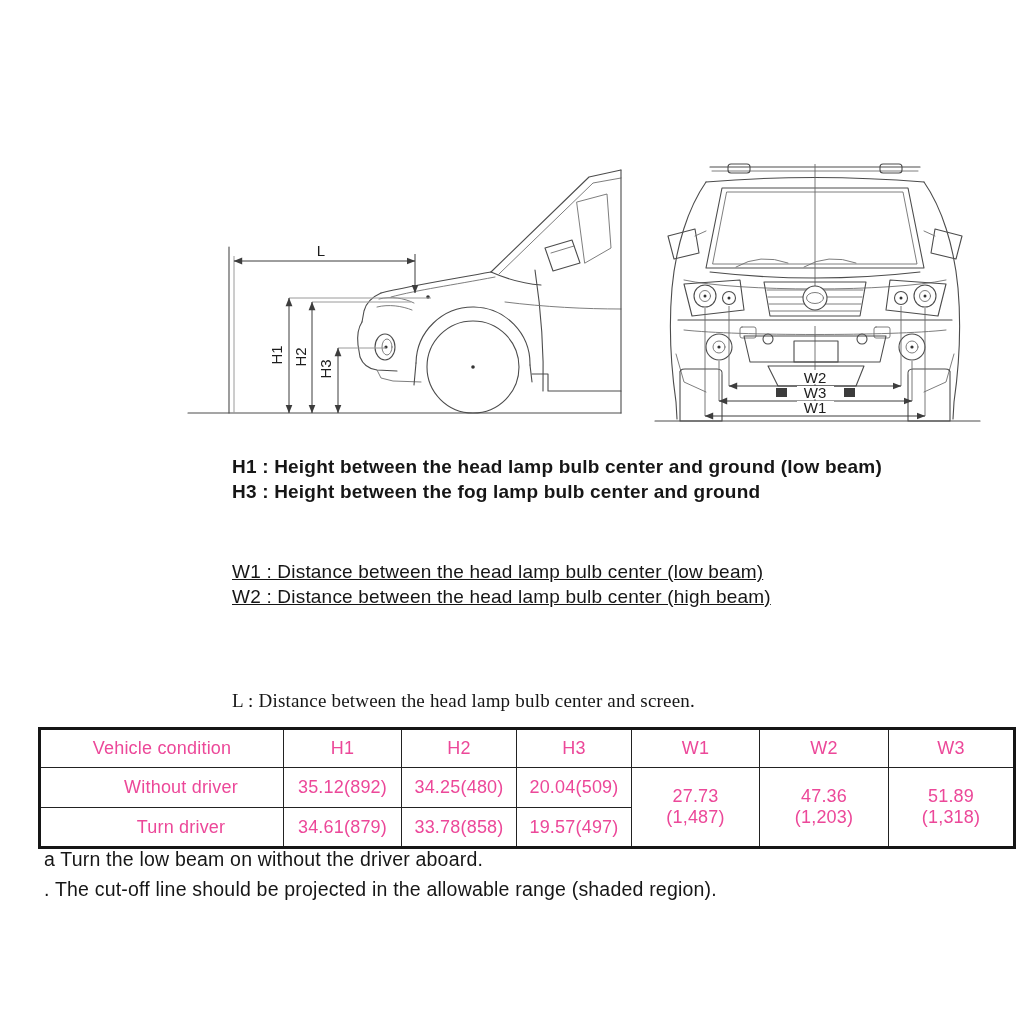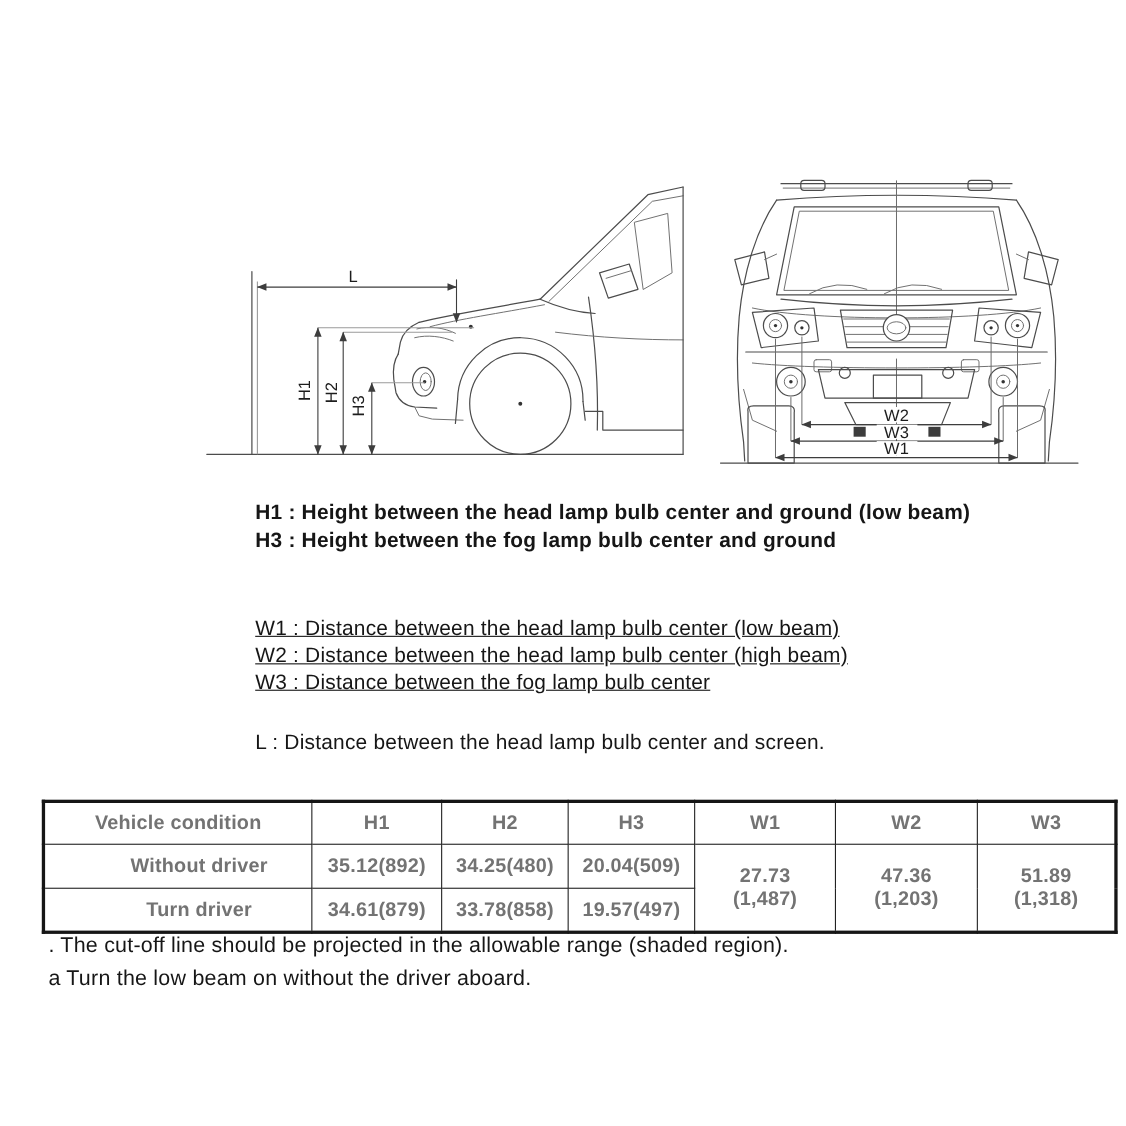--- a/index.html
+++ b/index.html
@@ -208,7 +208,6 @@
   <div class="def-block" style="top:560px;text-decoration:underline;">
     <div class="def-line">W1 : Distance between the head lamp bulb center (low beam)</div>
     <div class="def-line">W2 : Distance between the head lamp bulb center (high beam)</div>
-    <div class="def-line">W3 : Distance between the fog lamp bulb center</div>
   </div>
 
   <div class="def-block" style="top:664px;">

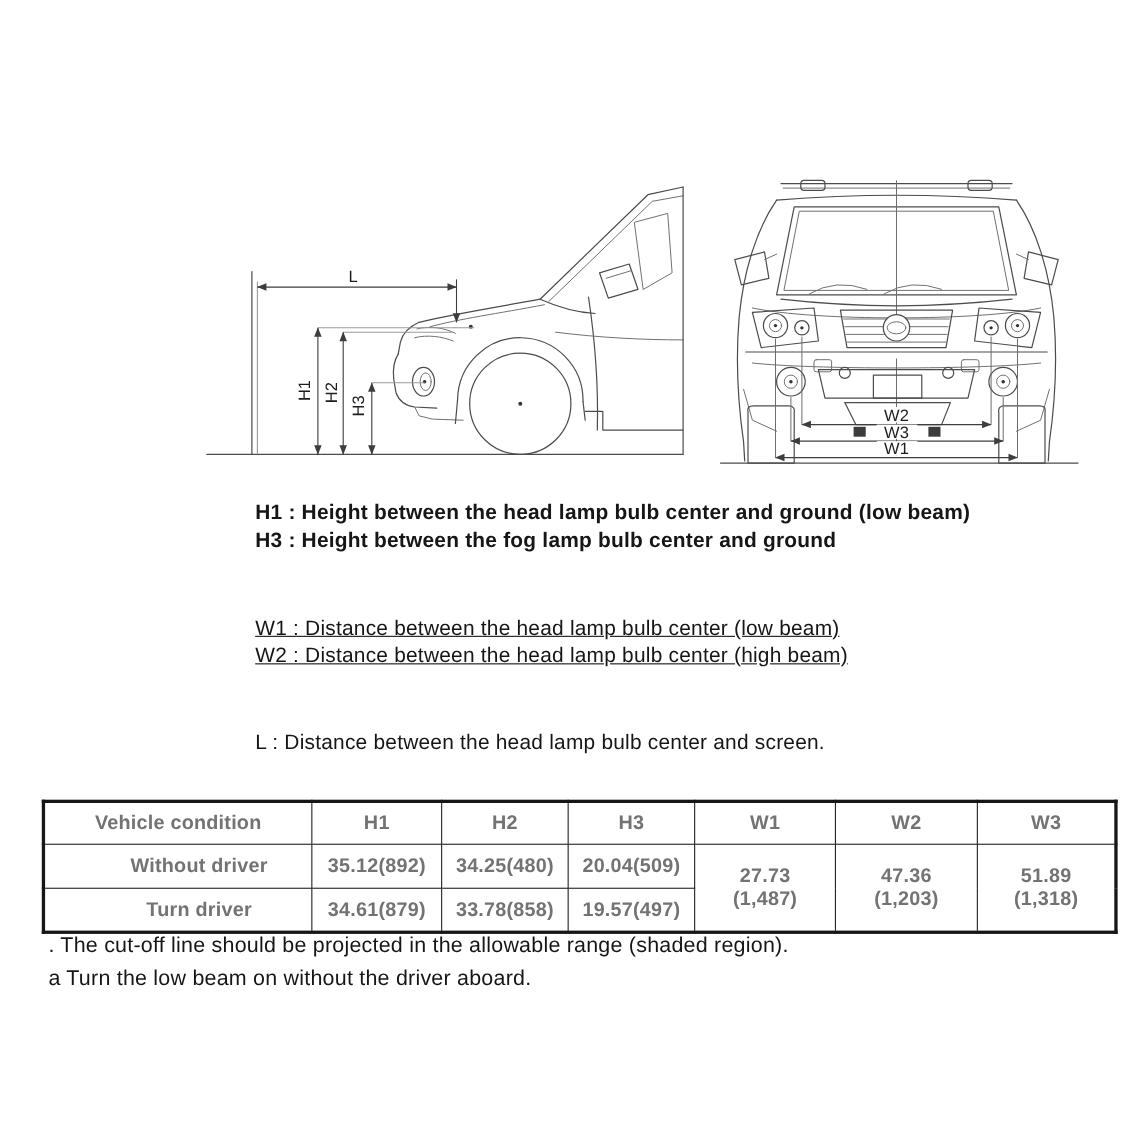--- a/index.html
+++ b/index.html
@@ -210,7 +210,7 @@
     <div class="def-line">W2 : Distance between the head lamp bulb center (high beam)</div>
   </div>
 
-  <div class="def-block" style="top:664px;">
+  <div class="def-block" style="top:689px;font-family:Liberation Serif, serif;">
     <div class="def-line">L : Distance between the head lamp bulb center and screen.</div>
   </div>
 

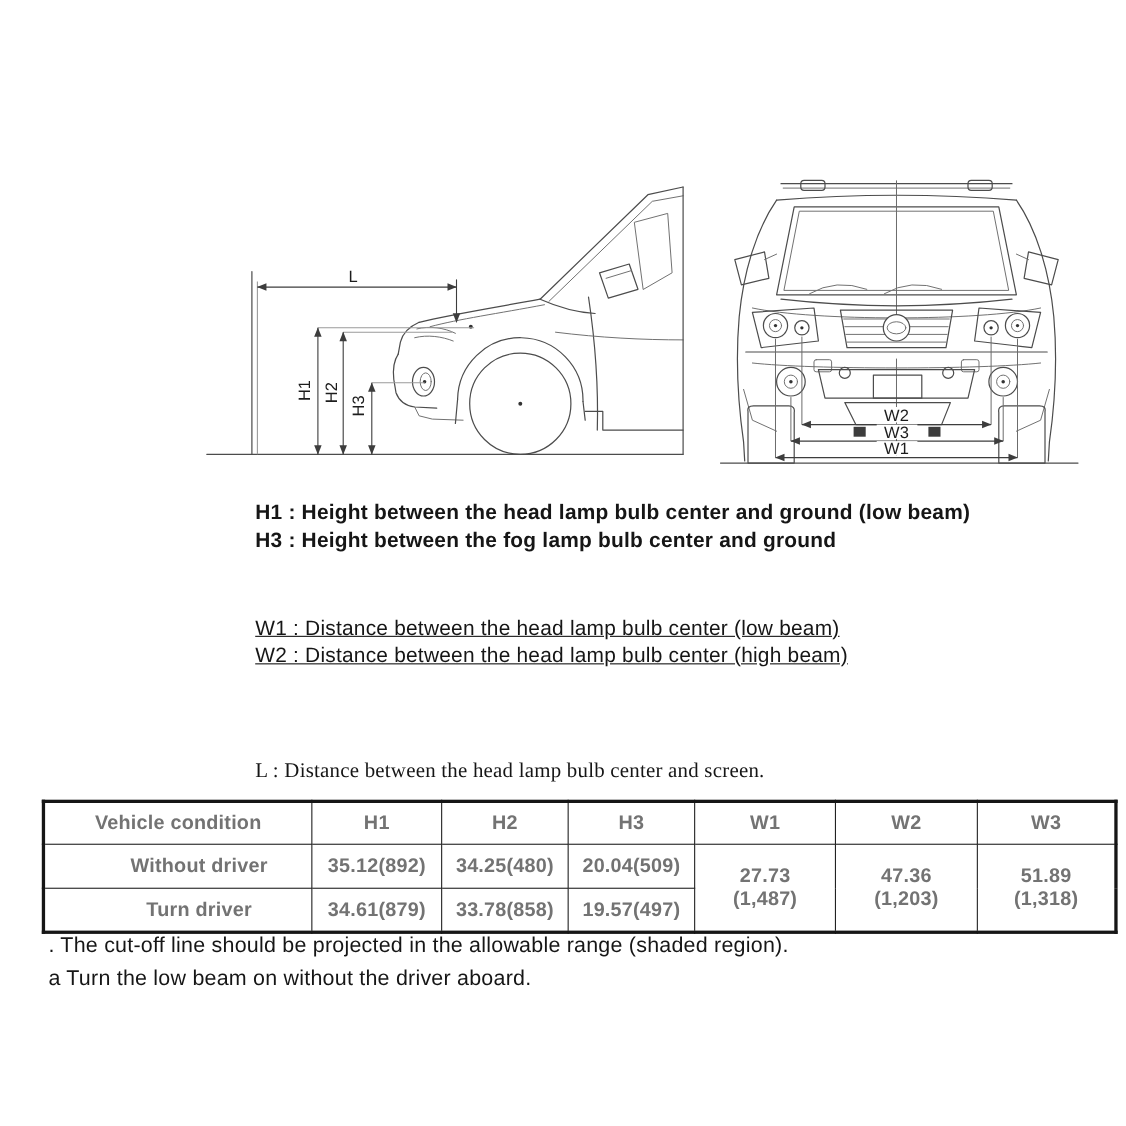--- a/index.html
+++ b/index.html
@@ -25,8 +25,8 @@
   .spec-table { position:absolute; left:38px; top:727px; border-collapse:collapse;
                 table-layout:fixed; width:975px; border:3px solid #161616;
                 font-size:18px; letter-spacing:0.2px; }
-  .spec-table th, .spec-table td { border:1.7px solid #222; font-weight:700;
-                text-align:center; padding:0; color:#737373; }
+  .spec-table th, .spec-table td { border:1.7px solid #222; font-weight:400;
+                text-align:center; padding:0; color:#ec4899; }
   .spec-table thead tr { height:39px; }
   .spec-table tbody tr { height:40px; }
   .spec-table .cond { text-align:center; padding-left:38px; }

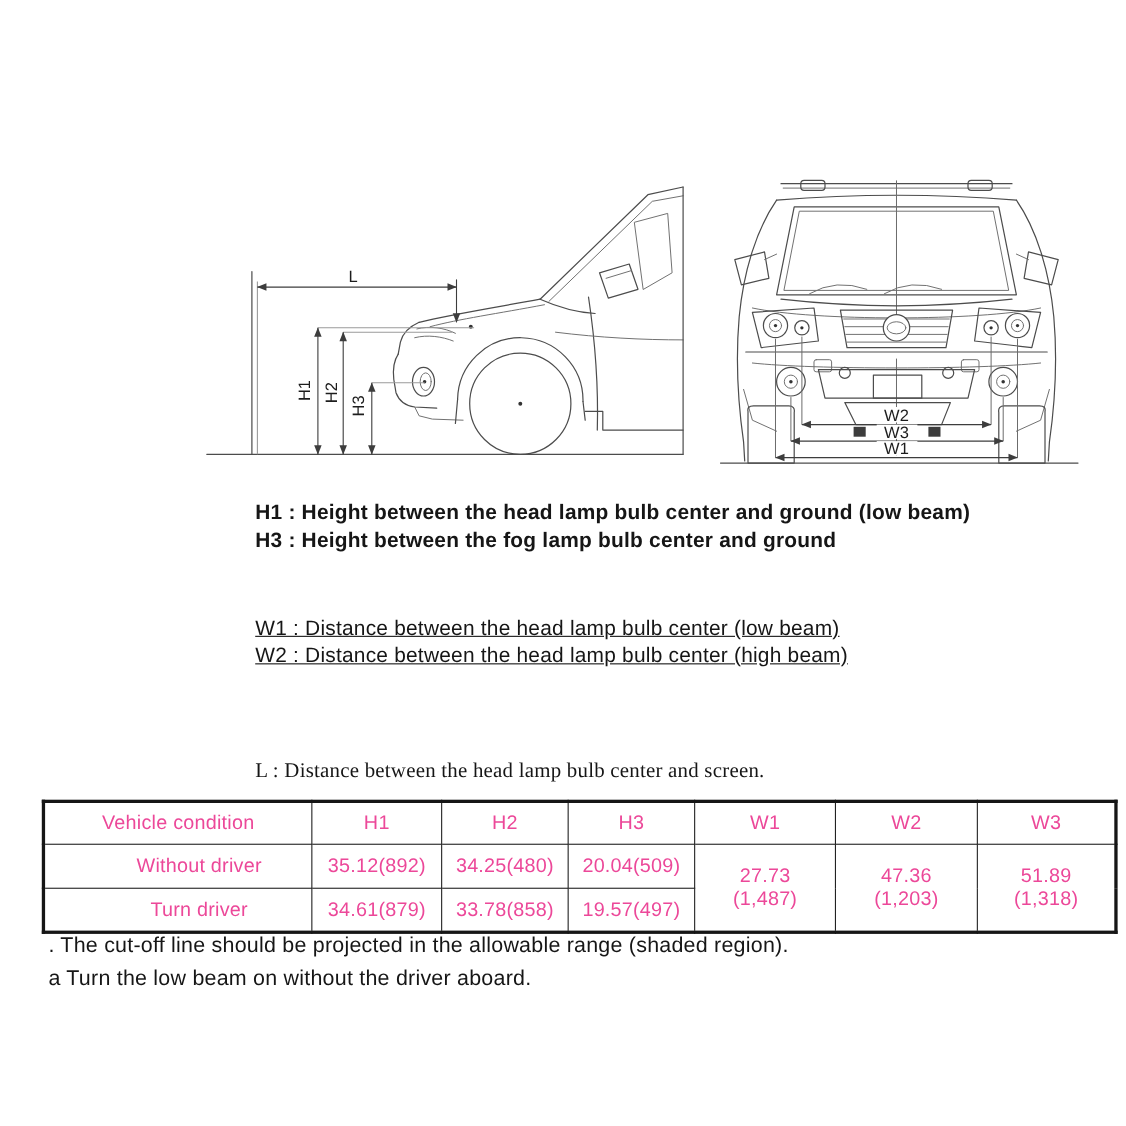--- a/index.html
+++ b/index.html
@@ -264,8 +264,8 @@
   </table>
 
   <div class="footnotes">
+    <div>a Turn the low beam on without the driver aboard.</div>
     <div>. The cut-off line should be projected in the allowable range (shaded region).</div>
-    <div>a Turn the low beam on without the driver aboard.</div>
   </div>
 
 </div>

